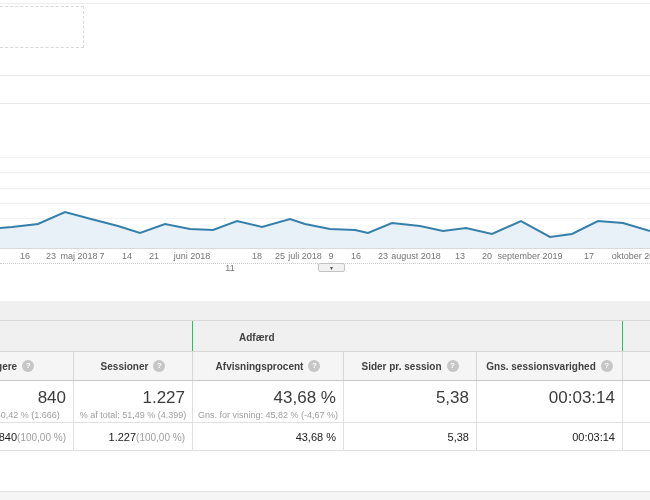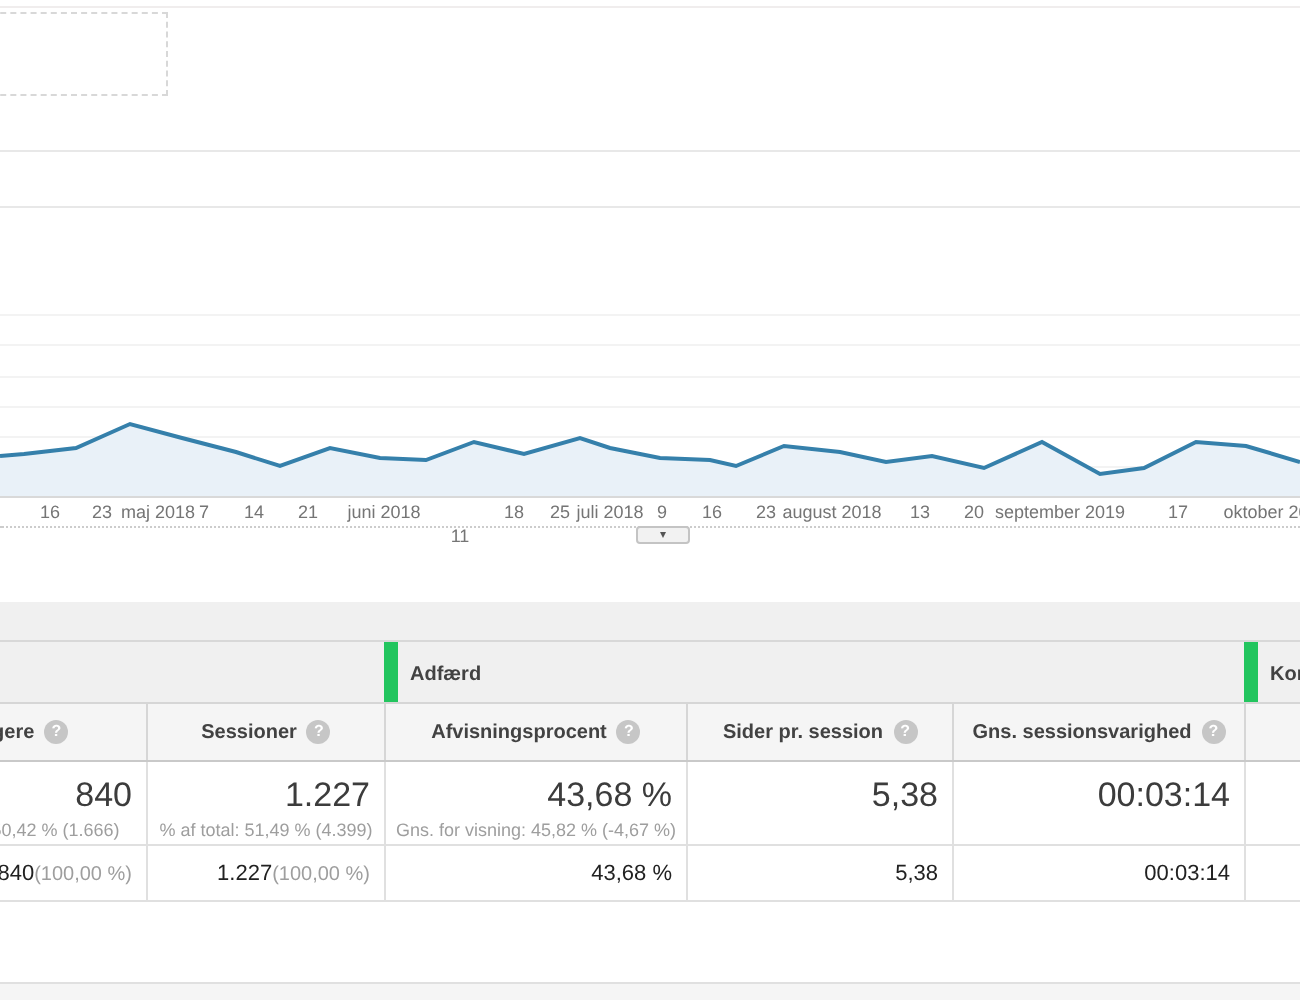--- a/index.html
+++ b/index.html
@@ -62,7 +62,7 @@
   .header-row .cell,.summary-row .cell,.data-row .cell{border-left:1px solid #e0e0e0;}
   .header-row .cell{border-left-color:#d6d6d6;}
   .header-row .c1,.summary-row .c1,.data-row .c1{border-left:none;}
-  .group-row .g1,.group-row .g2{border-left:7px solid #22c55e;}
+  .group-row .g1,.group-row .g2{border-left:1px solid #22c55e;padding-left:40px;}
   .group-label{
     display:block;padding:11px 0 0 6px;font-weight:bold;color:#424242;font-size:10px;
   }

